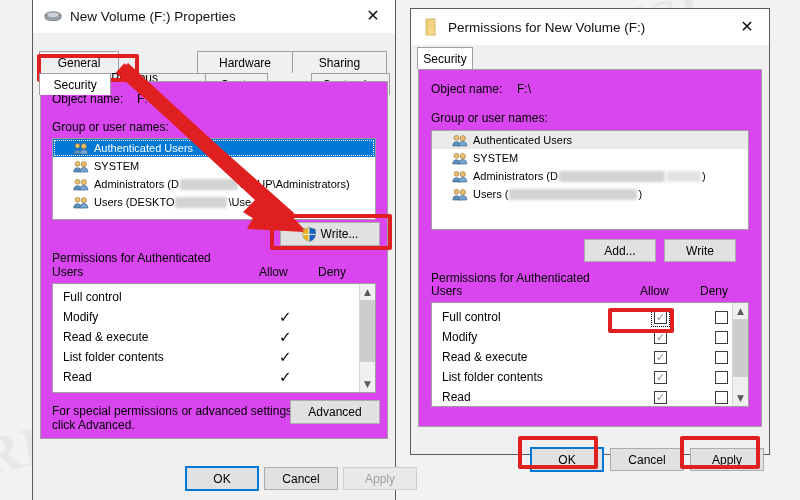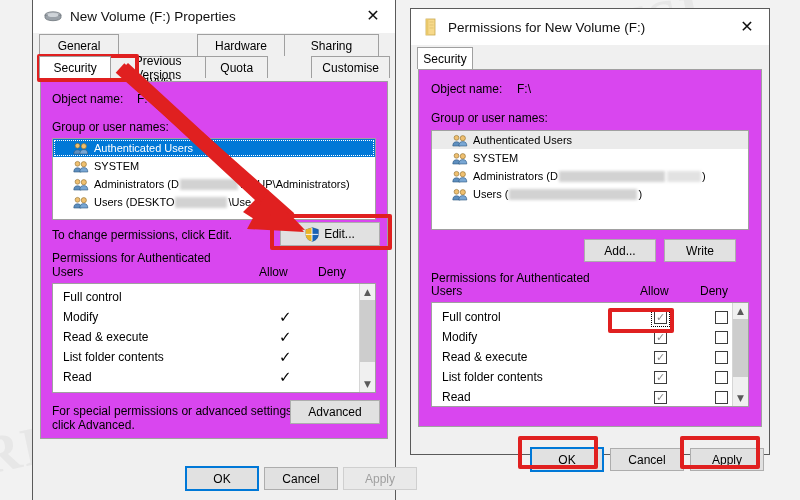--- a/index.html
+++ b/index.html
@@ -132,7 +132,7 @@
     <span class="tb-close">✕</span>
   </div>
 
-  <div class="tabstrip" style="padding-top:1px;text-align:center;">
+  <div class="tabstrip" style="padding-top:18px;">
     <div class="tabrow">
       <div class="tab" style="width:80px;">General</div>
       <div class="tab" style="width:80px;margin-top:43px;">Tools</div>

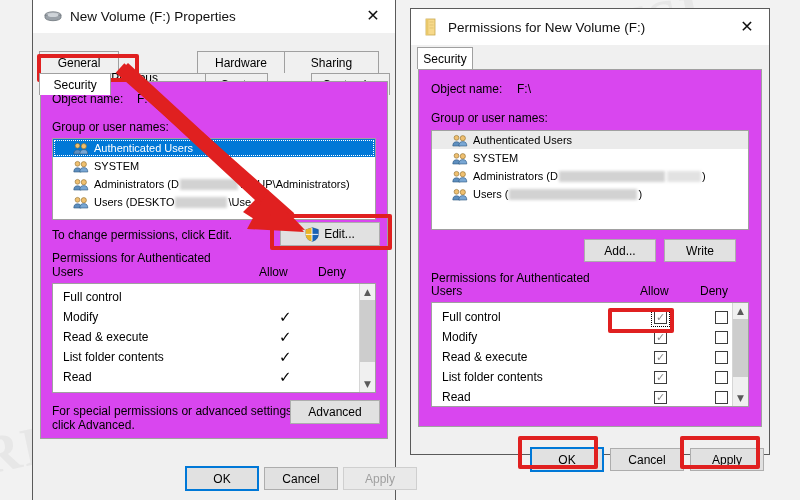--- a/index.html
+++ b/index.html
@@ -136,7 +136,7 @@
     <div class="tabrow">
       <div class="tab" style="width:80px;">General</div>
       <div class="tab" style="width:80px;margin-top:43px;">Tools</div>
-      <div class="tab" style="width:88px;">Hardware</div>
+      <div class="tab" style="width:96px;">Hardware</div>
       <div class="tab" style="width:95px;">Sharing</div>
     </div>
     <div class="tabrow">

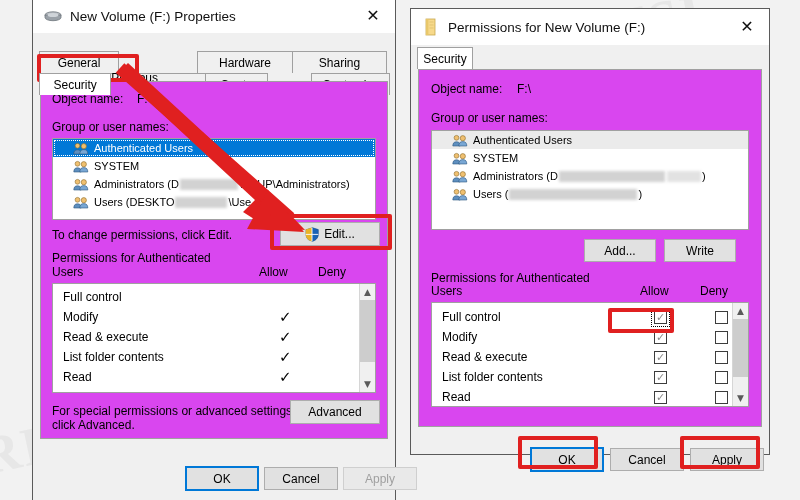--- a/index.html
+++ b/index.html
@@ -206,7 +206,6 @@
       </div>
     </div>
 
-    <div class="lbl" style="position:absolute; left:11px; top:146px;">To change permissions, click Edit.</div>
 
     <div class="btn" style="position:absolute; left:239px; top:140px; width:100px; height:24px;">
       <span class="shield">

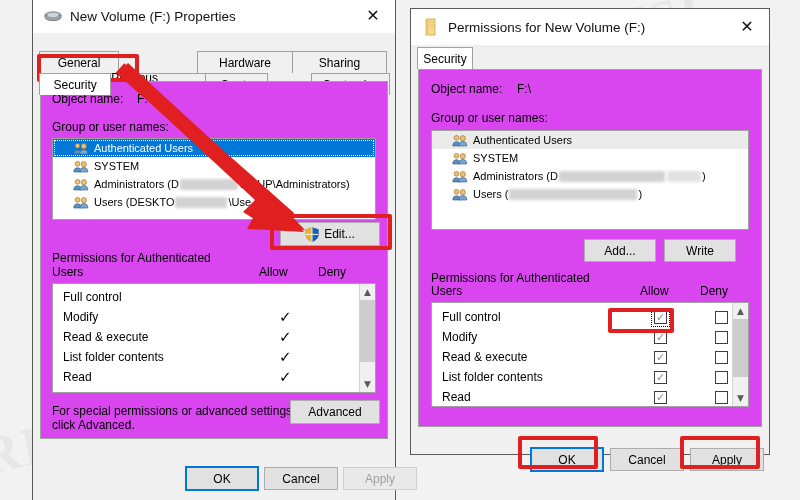--- a/index.html
+++ b/index.html
@@ -217,7 +217,7 @@
           <path d="M7 0.6 V14.4" stroke="#ffffff" stroke-width="0.9"></path>
         </svg>
       </span>
-      <span>Edit...</span>
+      <span>Write...</span>
     </div>
 
     <div class="lbl" style="position:absolute; left:11px; top:169px;">Permissions for Authenticated</div>

